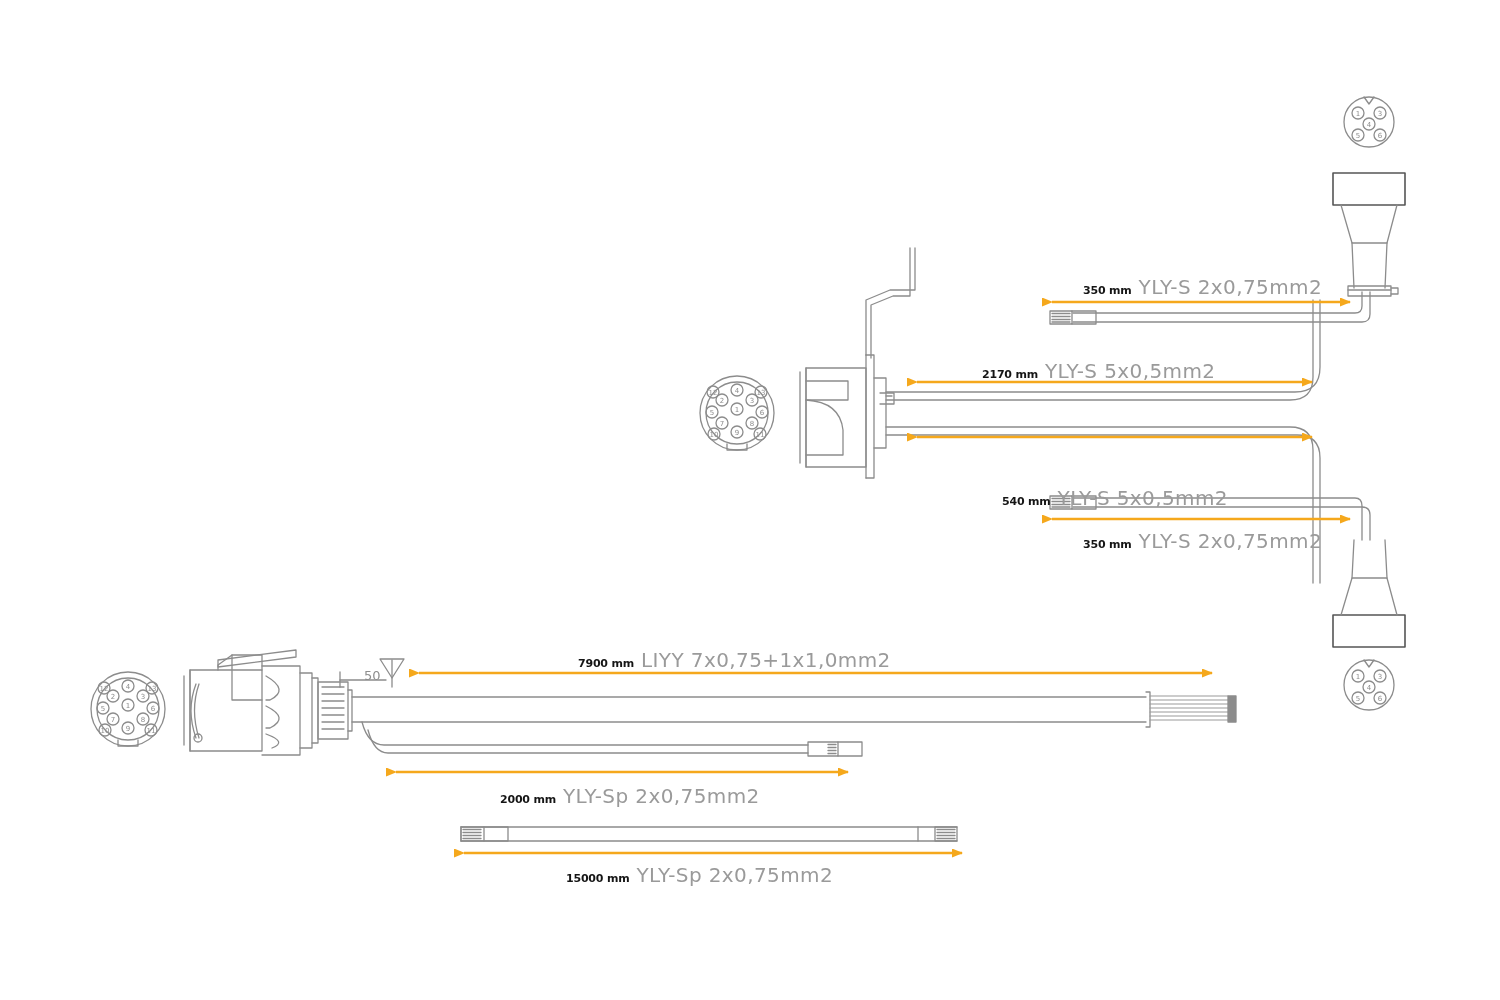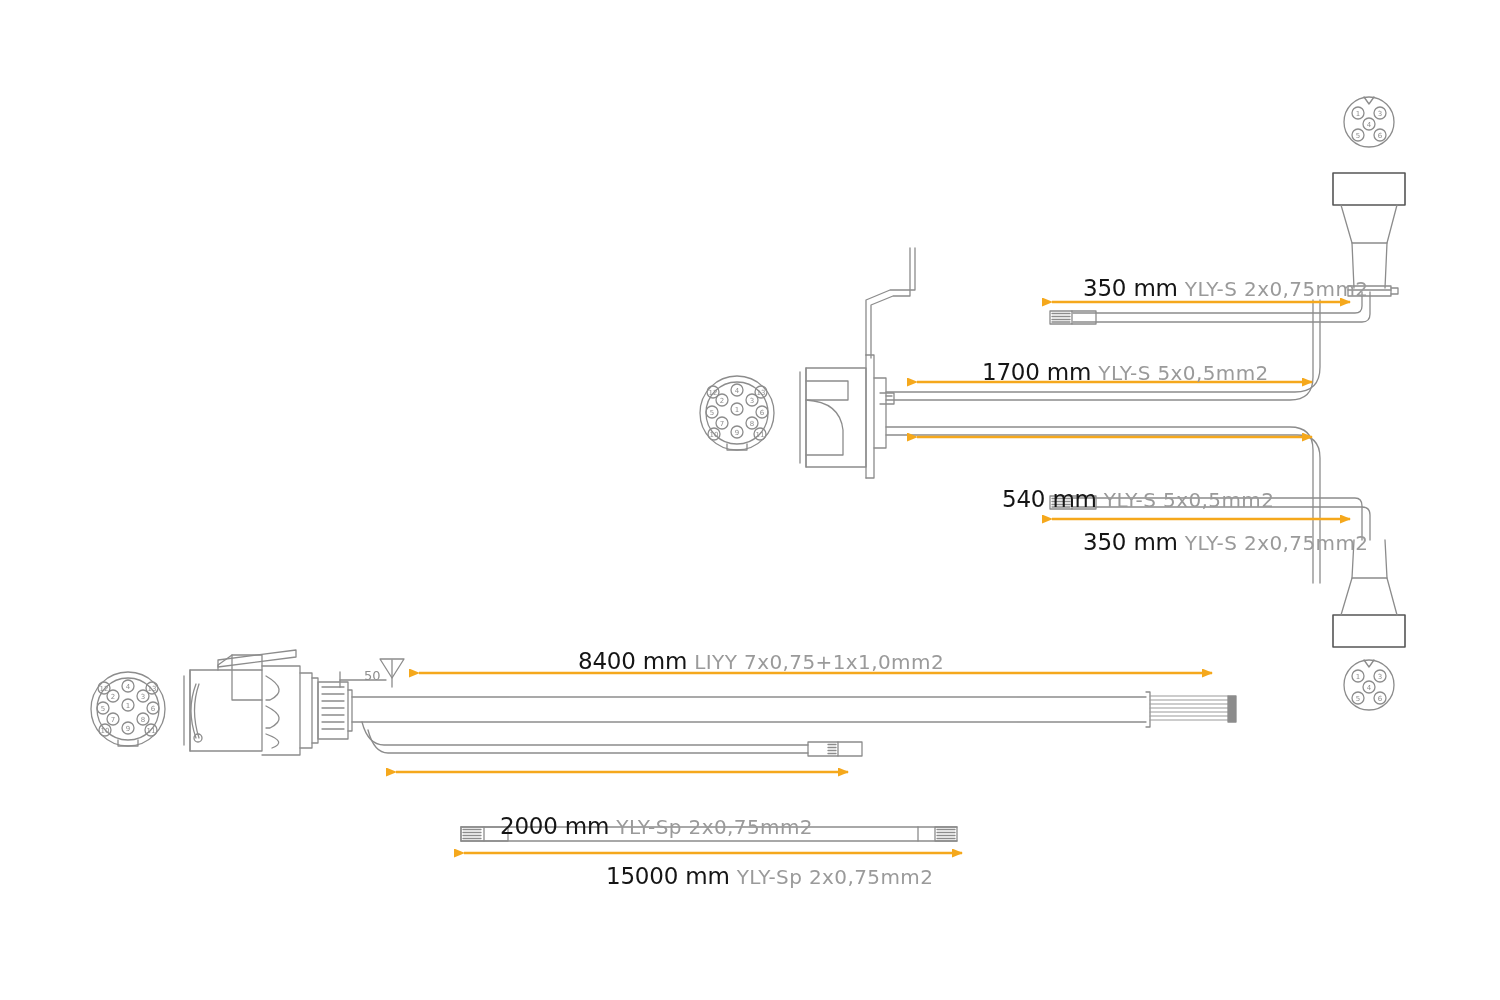--- a/index.html
+++ b/index.html
@@ -33,8 +33,8 @@
     font-family: "DejaVu Sans", sans-serif;
   }
   .dimlabel .val {
-    font-size: 23px;
-    font-weight: normal;
+    font-size: 11px;
+    font-weight: bold;
     color: #151515;
     letter-spacing: -0.2px;
   }

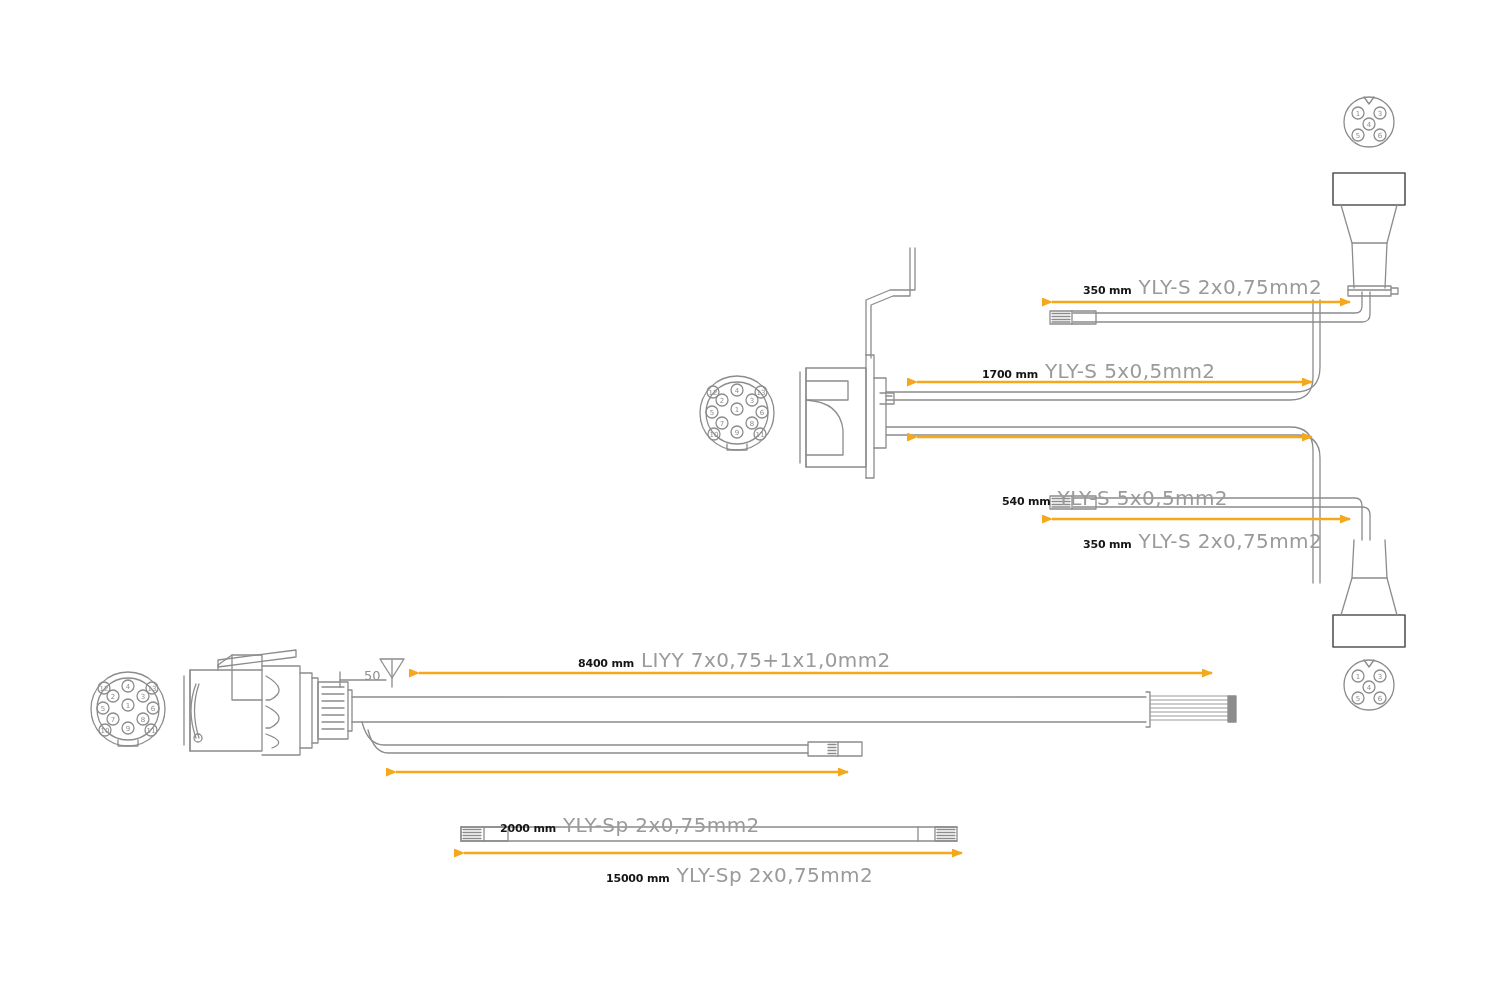--- a/index.html
+++ b/index.html
@@ -278,7 +278,7 @@
   </div>
 
   <div class="dimlabel" style="left:982px; top:361px;">
-    <span class="val">1700 mm</span><span class="spec">YLY-S  5x0,5mm2</span>
+    <span class="val">2170 mm</span><span class="spec">YLY-S  5x0,5mm2</span>
   </div>
 
   <div class="dimlabel" style="left:1002px; top:448px;margin-top:40px;">

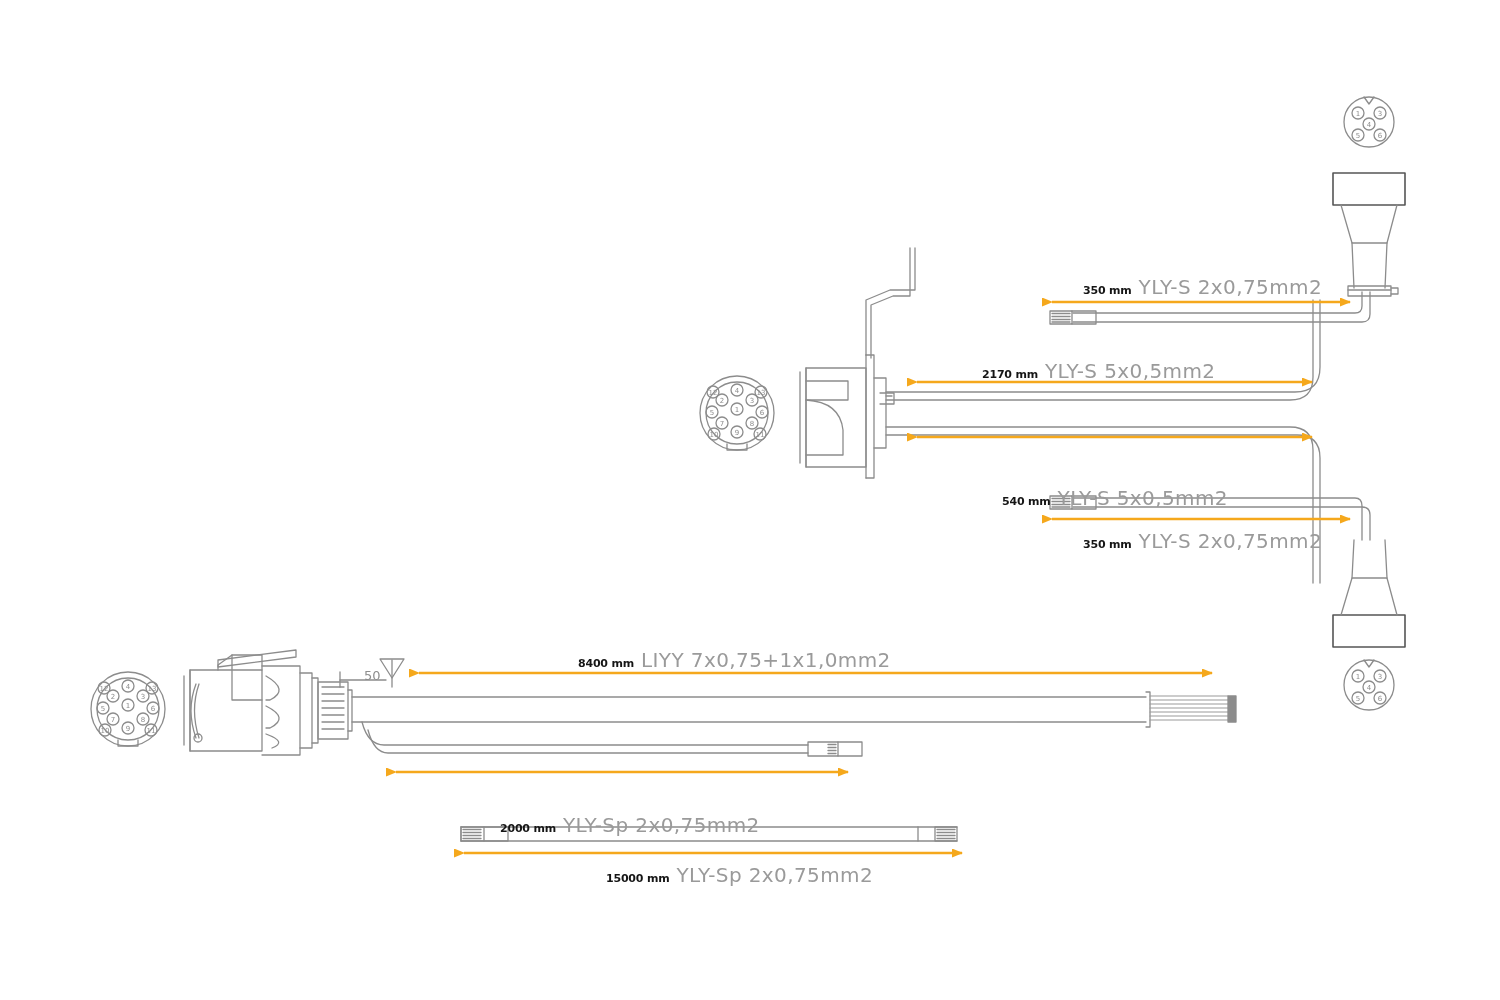--- a/index.html
+++ b/index.html
@@ -290,7 +290,7 @@
   </div>
 
   <div class="dimlabel" style="left:578px; top:650px;">
-    <span class="val">8400 mm</span><span class="spec">LIYY  7x0,75+1x1,0mm2</span>
+    <span class="val">7900 mm</span><span class="spec">LIYY  7x0,75+1x1,0mm2</span>
   </div>
 
   <div class="dimlabel" style="left:500px; top:786px;margin-top:29px;">

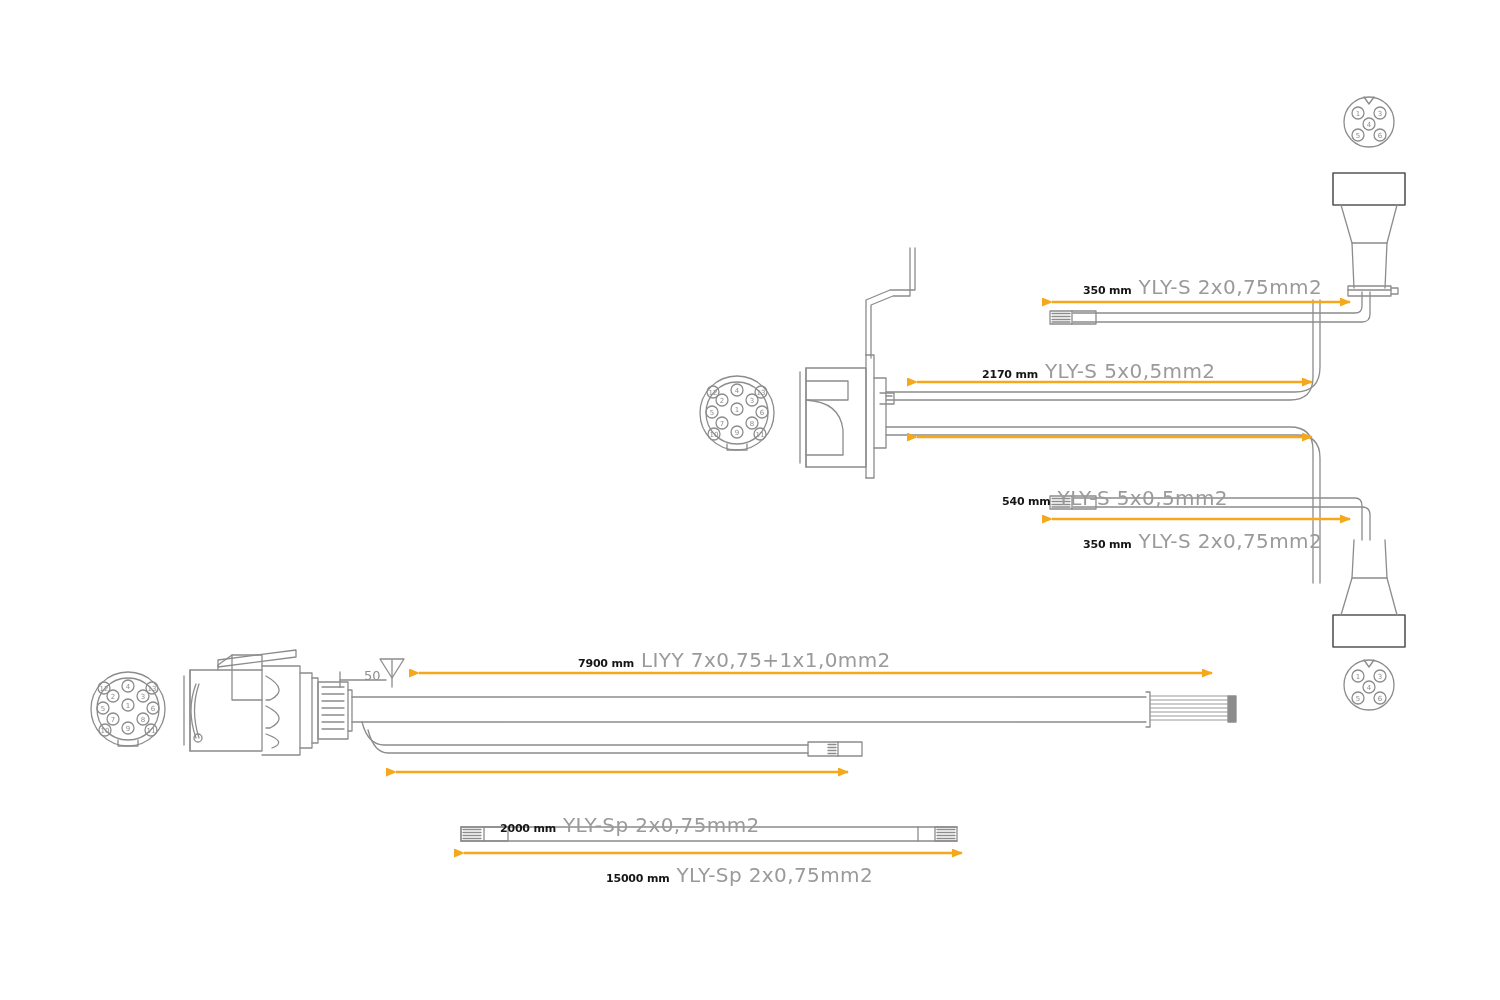--- a/index.html
+++ b/index.html
@@ -293,7 +293,7 @@
     <span class="val">7900 mm</span><span class="spec">LIYY  7x0,75+1x1,0mm2</span>
   </div>
 
-  <div class="dimlabel" style="left:500px; top:786px;margin-top:29px;">
+  <div class="dimlabel" style="left:500px; top:786px;">
     <span class="val">2000 mm</span><span class="spec">YLY-Sp  2x0,75mm2</span>
   </div>
 

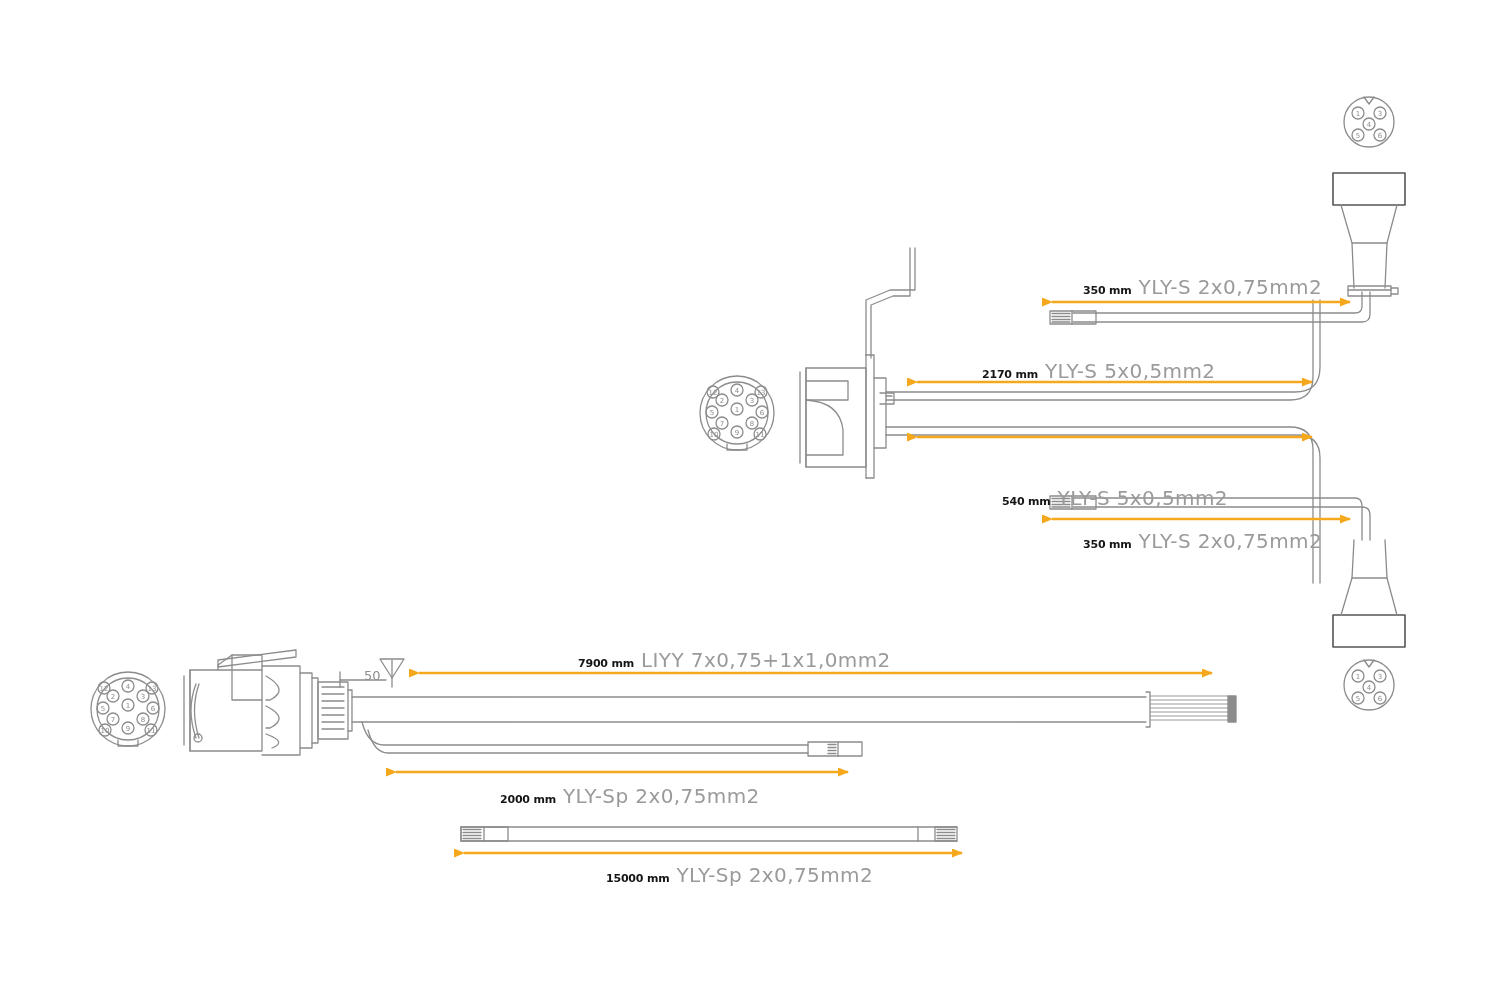--- a/index.html
+++ b/index.html
@@ -297,7 +297,7 @@
     <span class="val">2000 mm</span><span class="spec">YLY-Sp  2x0,75mm2</span>
   </div>
 
-  <div class="dimlabel" style="left:566px; top:865px;margin-left:40px;">
+  <div class="dimlabel" style="left:566px; top:865px;">
     <span class="val">15000 mm</span><span class="spec">YLY-Sp  2x0,75mm2</span>
   </div>
 

